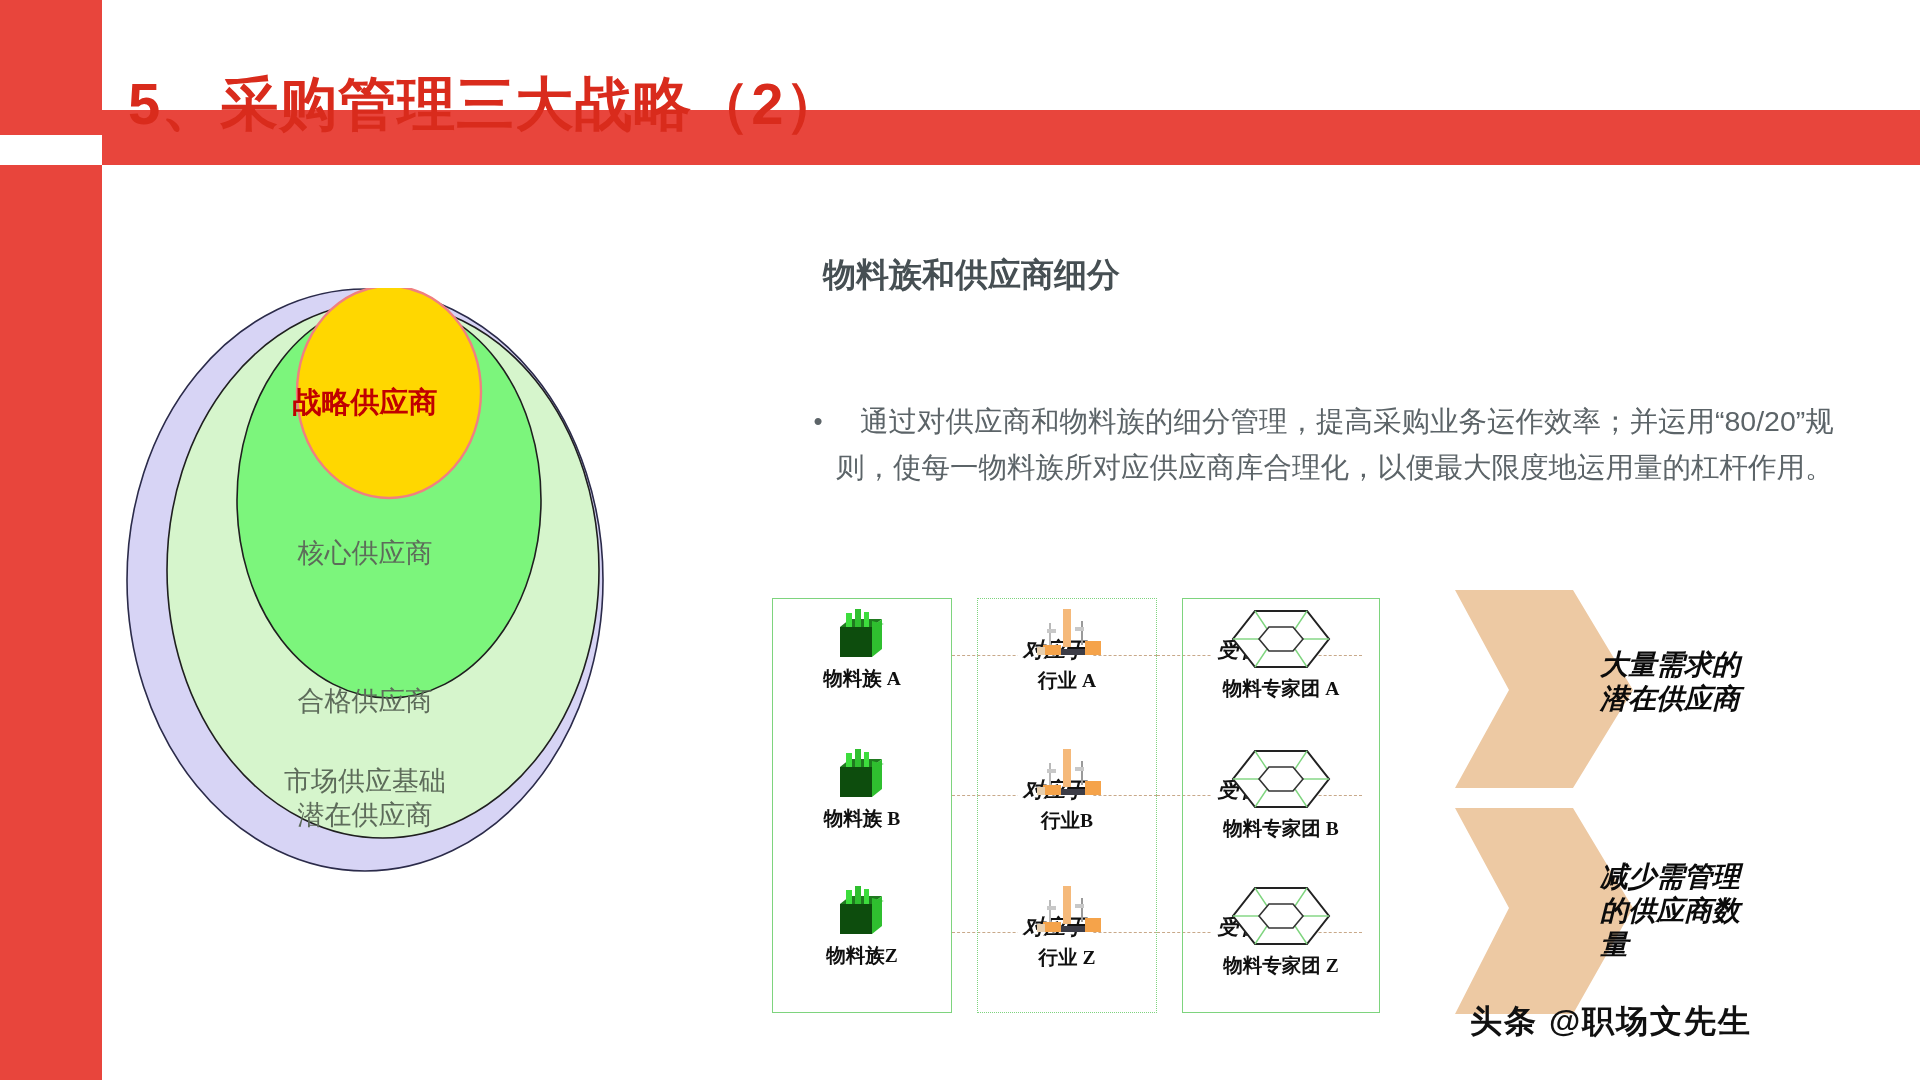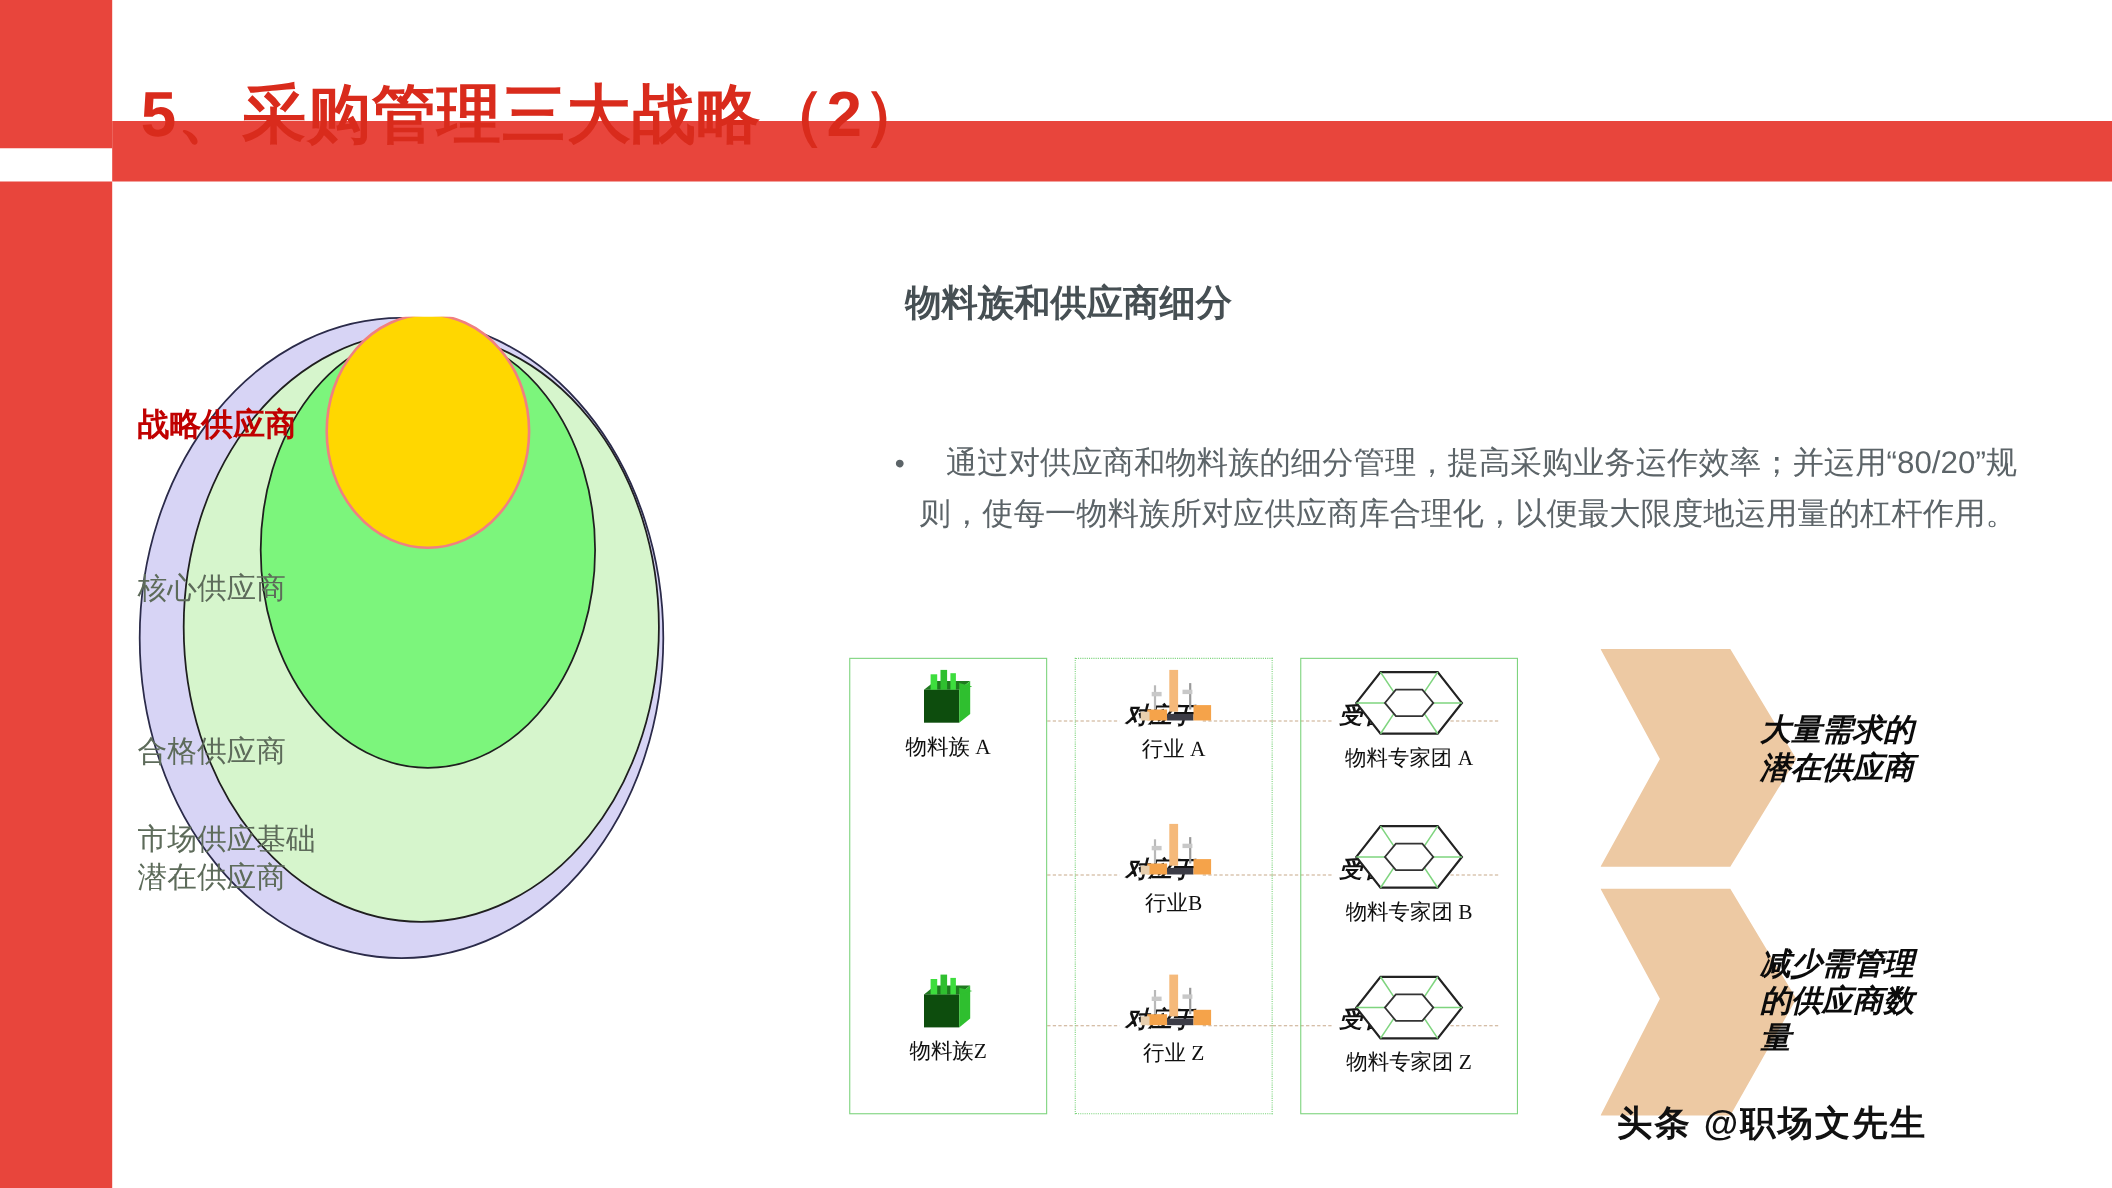--- a/index.html
+++ b/index.html
@@ -31,9 +31,10 @@
   .venn{position:absolute;left:125px;top:288px;width:480px;height:585px;}
   .venn svg{position:absolute;left:0;top:0;}
   .venn-label{
-    position:absolute;color:#5d6b5a;
+    position:absolute;text-align:center;color:#5d6b5a;
     font-size:27px;line-height:1.22;white-space:nowrap;
-    font-family:Liberation Mono, monospace;
+    font-family:Liberation Serif, serif;
+    margin-top:15px;
   }
   .lbl-strategic{left:0;right:0;top:82px;color:#c00000;font-weight:bold;font-size:29px;}
   .lbl-core{left:0;right:0;top:234px;}

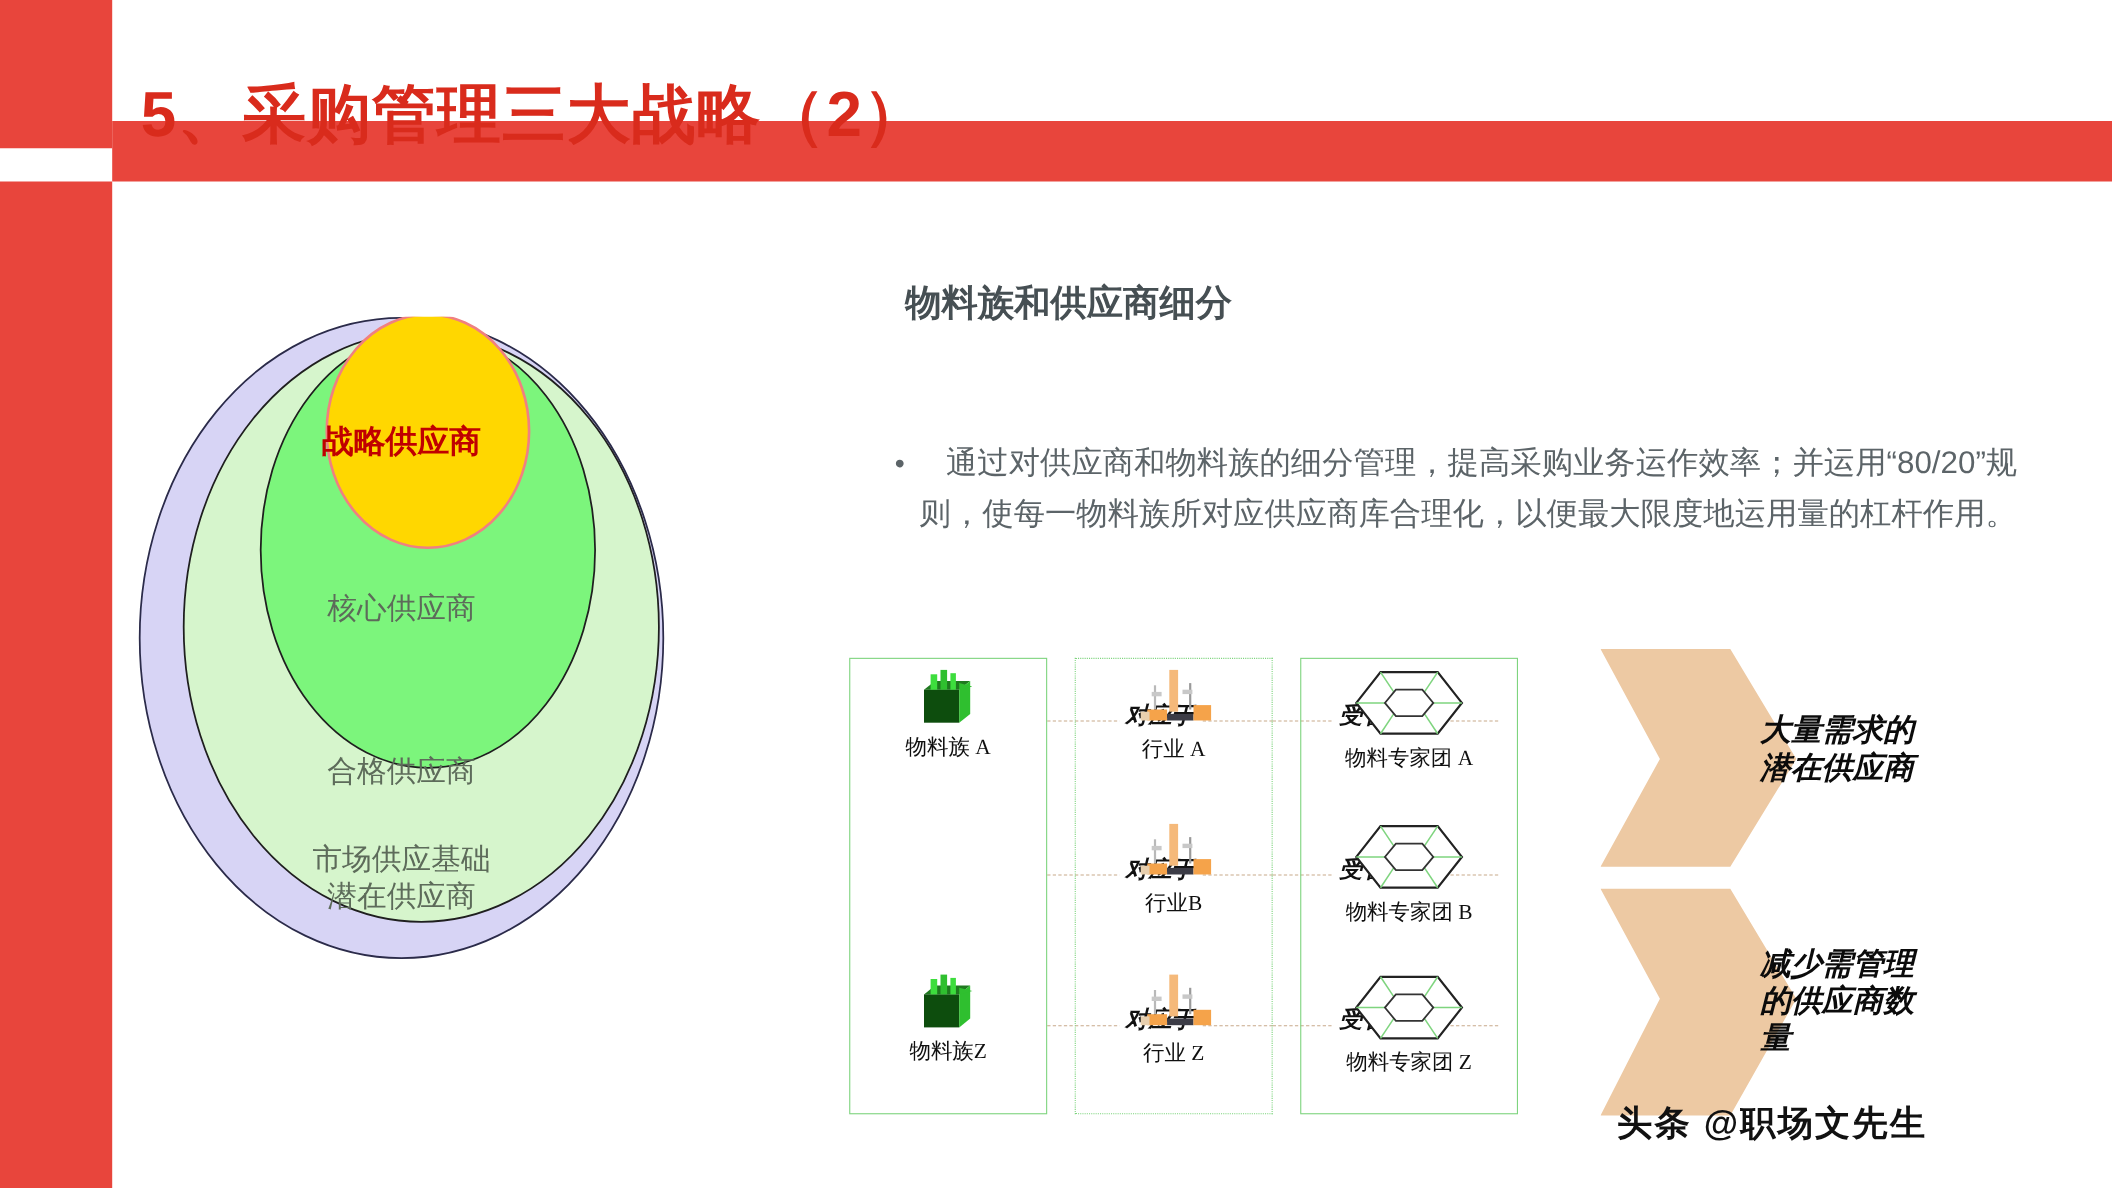--- a/index.html
+++ b/index.html
@@ -68,7 +68,7 @@
 
   .icon-box{display:block;margin:0 auto;}
   .cell-label{
-    text-align:center;font-size:19.5px;font-weight:normal;color:#101010;
+    text-align:center;font-size:19.5px;font-weight:bold;color:#101010;
     margin-top:4px;white-space:nowrap;
     font-family:"Liberation Serif","DejaVu Serif",serif;
   }

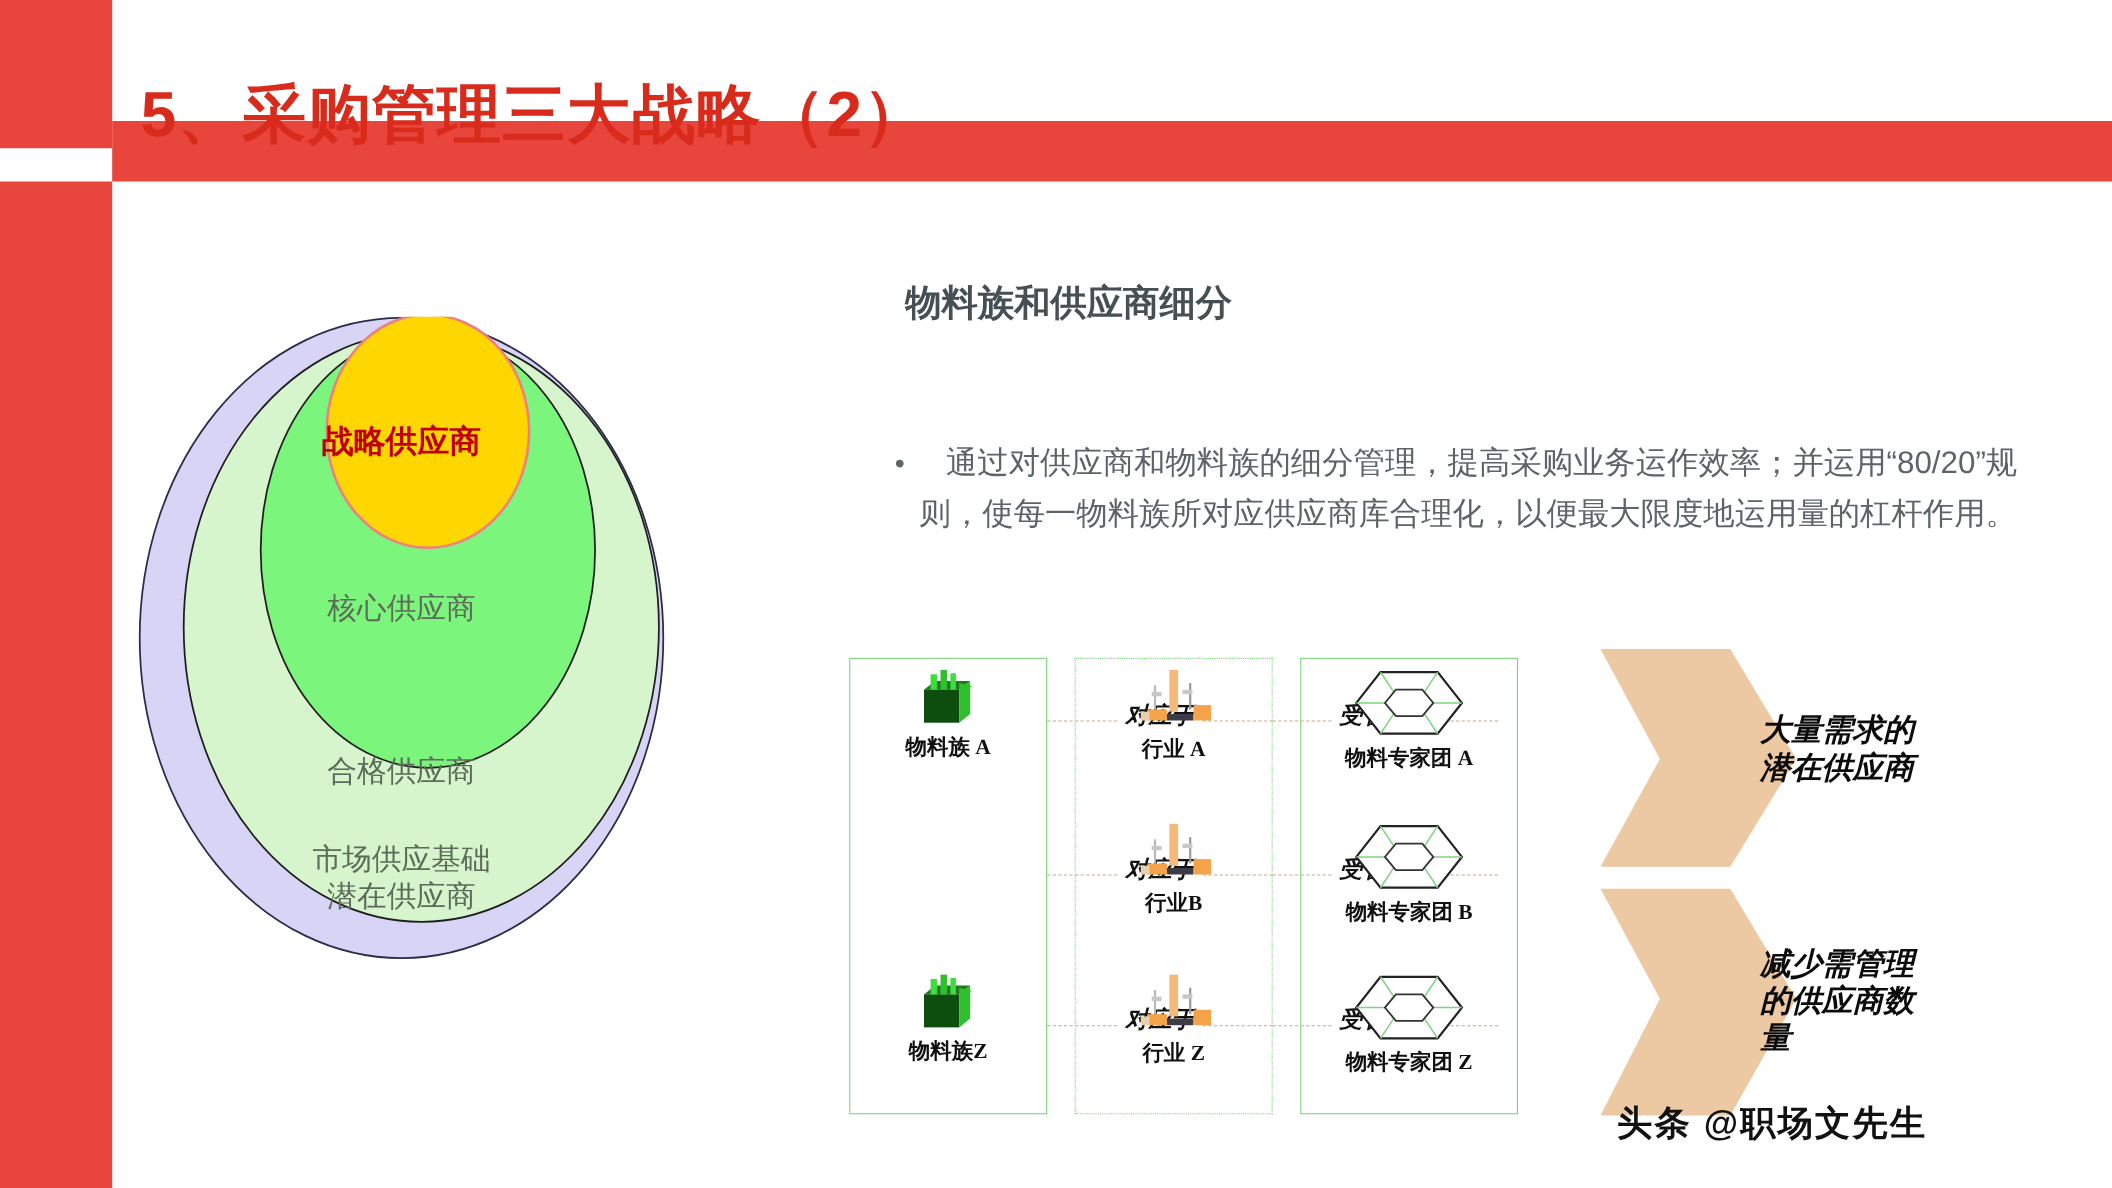--- a/index.html
+++ b/index.html
@@ -179,6 +179,18 @@
         </svg>
         <div class="cell-label">物料族 A</div>
       </div>
+      <div class="cell r1">
+        <svg class="icon-box" width="60" height="54" viewBox="0 0 60 54" xmlns="http://www.w3.org/2000/svg">
+          <polygon points="8,20 40,20 50,12 18,12" fill="#1f7a1f"></polygon>
+          <rect x="8" y="20" width="32" height="30" fill="#0d4d0d"></rect>
+          <polygon points="40,20 50,12 50,42 40,50" fill="#2fbf2f"></polygon>
+          <rect x="14" y="6" width="6" height="14" fill="#3ddd3d"></rect>
+          <rect x="23" y="2" width="6" height="18" fill="#2fbf2f"></rect>
+          <rect x="32" y="5" width="5" height="15" fill="#3ddd3d"></rect>
+          <polygon points="40,14 52,17 40,20" fill="#2fbf2f"></polygon>
+        </svg>
+        <div class="cell-label">物料族 B</div>
+      </div>
       <div class="cell r2">
         <svg class="icon-box" width="60" height="54" viewBox="0 0 60 54" xmlns="http://www.w3.org/2000/svg">
           <polygon points="8,20 40,20 50,12 18,12" fill="#1f7a1f"></polygon>

